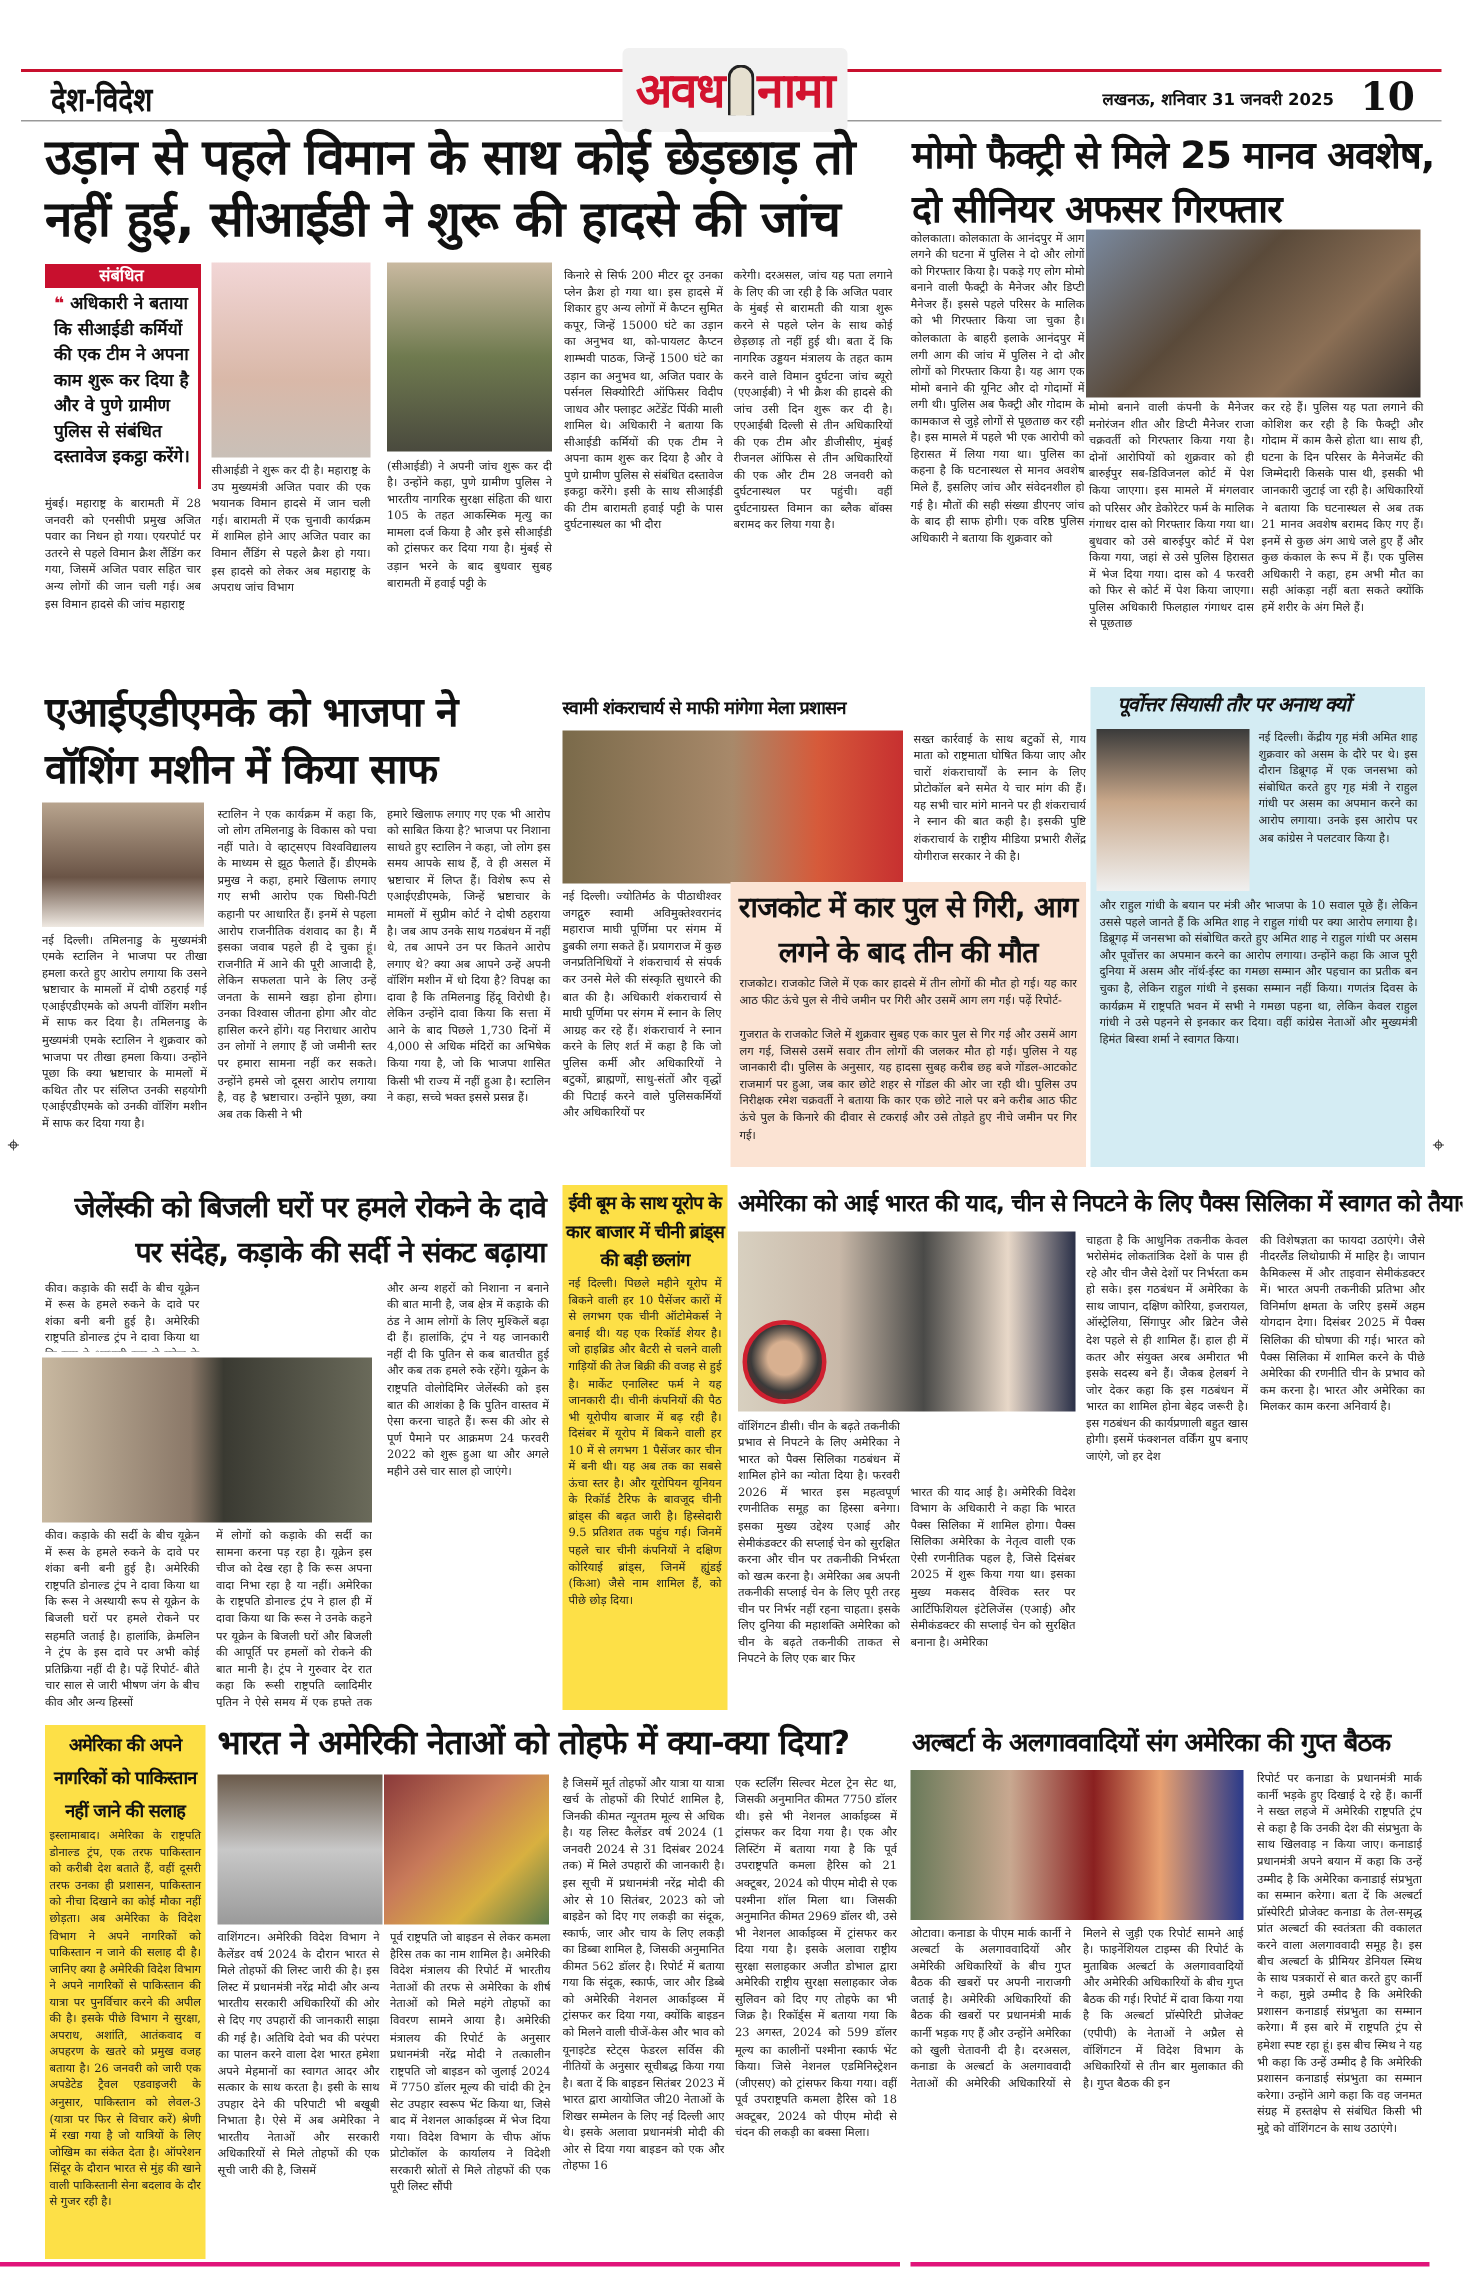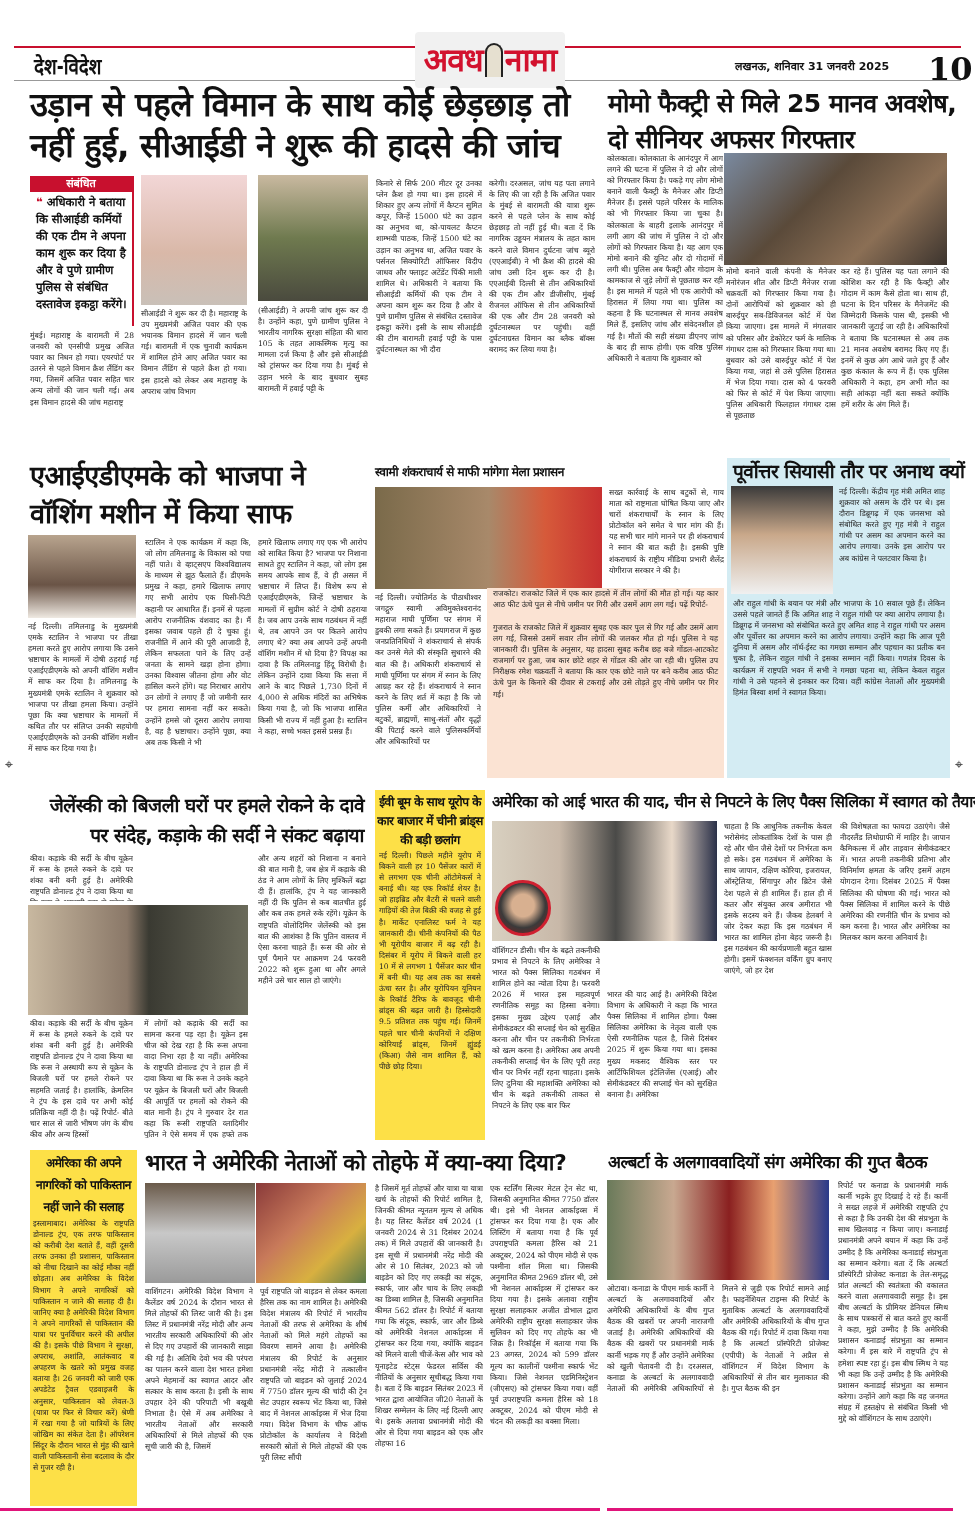--- a/index.html
+++ b/index.html
@@ -10,7 +10,7 @@
   .logo { background: #f1f1f1; border-radius: 4px; color: #d2122e; font-weight: 900; font-size: 32px; text-align: center; line-height: 56px; letter-spacing: -1px; }
   .logo .dome { display: inline-block; width: 18px; height: 34px; margin: 0 2px; vertical-align: -6px; border: 2px solid #222; border-bottom: none; border-radius: 9px 9px 0 0; background: #e6e0d0; position: relative; }
   .date { font-size: 11px; font-weight: bold; }
-  .pageno { font-family: "DejaVu Serif", serif; font-weight: bold; font-size: 32px; margin-left: 21px; }
+  .pageno { font-family: "DejaVu Serif", serif; font-weight: bold; font-size: 26px; }
   .h1 { font-family: "DejaVu Sans", sans-serif; font-weight: 900; color: #111; line-height: 1.12; letter-spacing: -0.5px; }
   .body { font-family: "DejaVu Serif", serif; font-size: 7.6px; line-height: 11.1px; text-align: justify; color: #222; overflow: hidden; }
   .img { background: linear-gradient(135deg, #8a8177, #5d554d 50%, #a69a8c); overflow: hidden; }

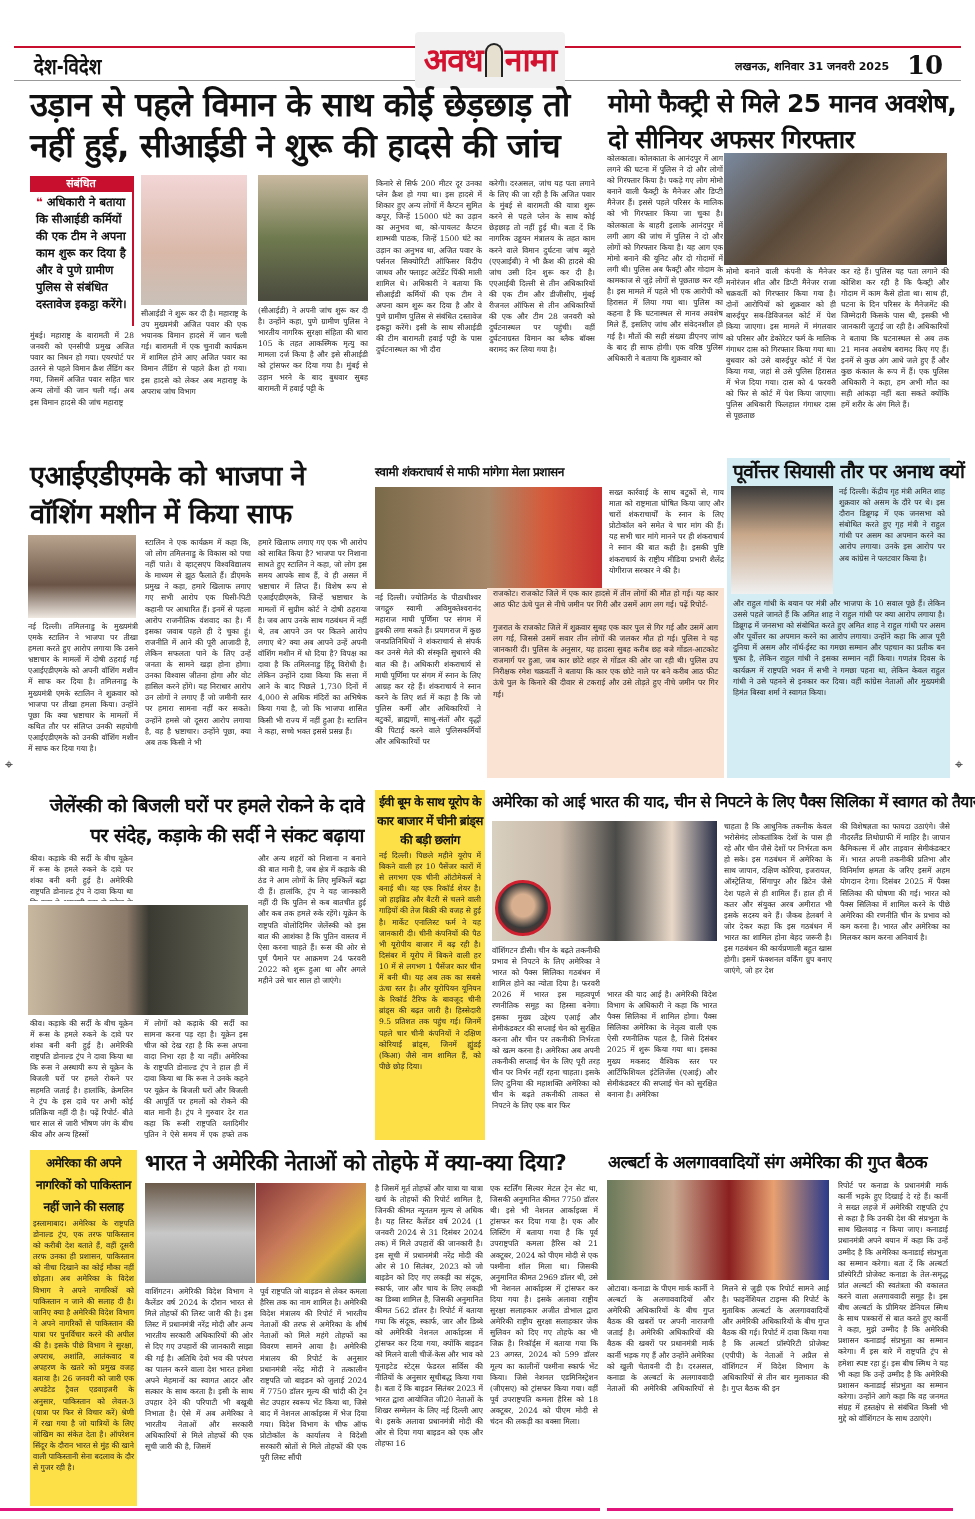--- a/index.html
+++ b/index.html
@@ -70,7 +70,7 @@
 </div>
 
 <div class="abs blue" style="left:727px; top:458px; width:223px; height:320px;">
-  <div class="h1" style="font-size:19px; line-height:26px; padding-left:6px; white-space:nowrap;">पूर्वोत्तर सियासी तौर पर अनाथ क्यों</div>
+  <div class="h1" style="font-size:13px; line-height:26px; padding-left:18px; white-space:nowrap;font-style:italic;">पूर्वोत्तर सियासी तौर पर अनाथ क्यों</div>
   <div class="img" style="position:absolute; left:4px; top:28px; width:102px; height:108px; background:linear-gradient(180deg,#3a3a3a,#c9a88a 45%,#f0f0f0);"></div>
   <div class="body" style="position:absolute; left:112px; top:28px; width:106px; height:108px;">नई दिल्ली। केंद्रीय गृह मंत्री अमित शाह शुक्रवार को असम के दौरे पर थे। इस दौरान डिब्रूगढ़ में एक जनसभा को संबोधित करते हुए गृह मंत्री ने राहुल गांधी पर असम का अपमान करने का आरोप लगाया। उनके इस आरोप पर अब कांग्रेस ने पलटवार किया है।</div>
   <div class="body" style="position:absolute; left:6px; top:140px; width:212px; height:178px;">और राहुल गांधी के बयान पर मंत्री और भाजपा के 10 सवाल पूछे हैं। लेकिन उससे पहले जानते हैं कि अमित शाह ने राहुल गांधी पर क्या आरोप लगाया है। डिब्रूगढ़ में जनसभा को संबोधित करते हुए अमित शाह ने राहुल गांधी पर असम और पूर्वोत्तर का अपमान करने का आरोप लगाया। उन्होंने कहा कि आज पूरी दुनिया में असम और नॉर्थ-ईस्ट का गमछा सम्मान और पहचान का प्रतीक बन चुका है, लेकिन राहुल गांधी ने इसका सम्मान नहीं किया। गणतंत्र दिवस के कार्यक्रम में राष्ट्रपति भवन में सभी ने गमछा पहना था, लेकिन केवल राहुल गांधी ने उसे पहनने से इनकार कर दिया। वहीं कांग्रेस नेताओं और मुख्यमंत्री हिमंत बिस्वा शर्मा ने स्वागत किया।</div>

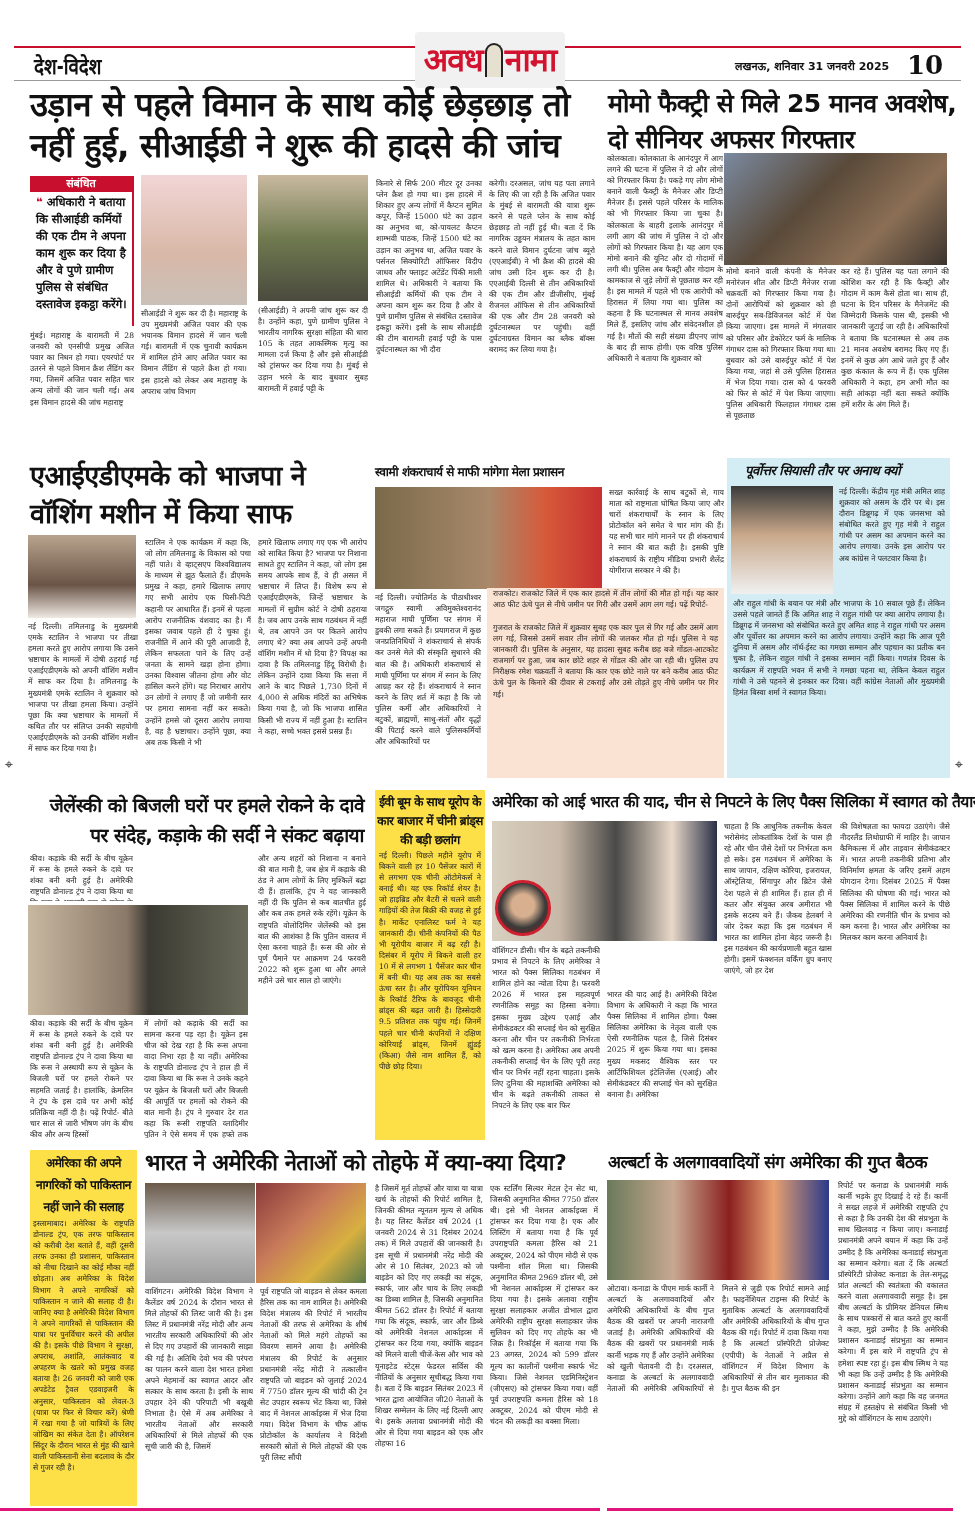--- a/index.html
+++ b/index.html
@@ -65,6 +65,7 @@
 <div class="abs body" style="left:609px; top:487px; width:115px; height:100px;">सख्त कार्रवाई के साथ बटुकों से, गाय माता को राष्ट्रमाता घोषित किया जाए और चारों शंकराचार्यों के स्नान के लिए प्रोटोकॉल बने समेत ये चार मांग की हैं। यह सभी चार मांगे मानने पर ही शंकराचार्य ने स्नान की बात कही है। इसकी पुष्टि शंकराचार्य के राष्ट्रीय मीडिया प्रभारी शैलेंद्र योगीराज सरकार ने की है।</div>
 
 <div class="abs peach" style="left:487px; top:588px; width:237px; height:190px;">
+  <div class="h1" style="font-size:19px; line-height:30px; text-align:center; padding-top:2px;">राजकोट में कार पुल से गिरी, आग लगने के बाद तीन की मौत</div>
   <div class="body" style="padding:0 6px; height:34px;">राजकोट। राजकोट जिले में एक कार हादसे में तीन लोगों की मौत हो गई। यह कार आठ फीट ऊंचे पुल से नीचे जमीन पर गिरी और उसमें आग लग गई। पढ़ें रिपोर्ट-</div>
   <div class="body" style="padding:0 6px; height:92px;">गुजरात के राजकोट जिले में शुक्रवार सुबह एक कार पुल से गिर गई और उसमें आग लग गई, जिससे उसमें सवार तीन लोगों की जलकर मौत हो गई। पुलिस ने यह जानकारी दी। पुलिस के अनुसार, यह हादसा सुबह करीब छह बजे गोंडल-आटकोट राजमार्ग पर हुआ, जब कार छोटे शहर से गोंडल की ओर जा रही थी। पुलिस उप निरीक्षक रमेश चक्रवर्ती ने बताया कि कार एक छोटे नाले पर बने करीब आठ फीट ऊंचे पुल के किनारे की दीवार से टकराई और उसे तोड़ते हुए नीचे जमीन पर गिर गई।</div>
 </div>

